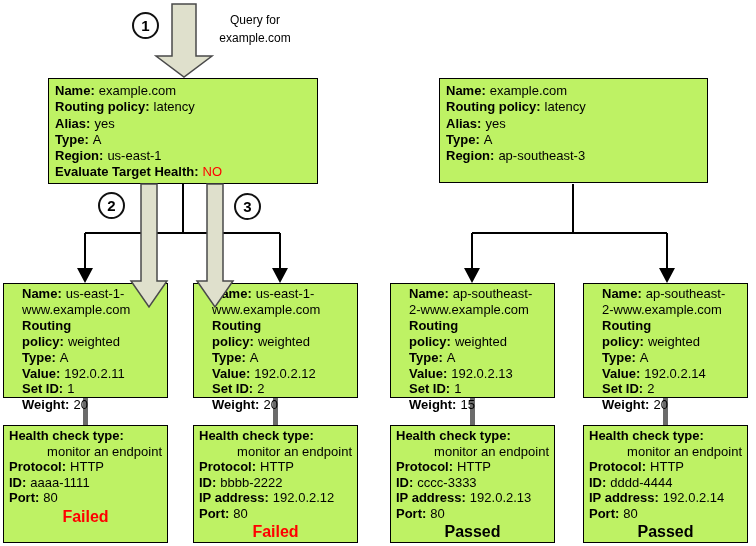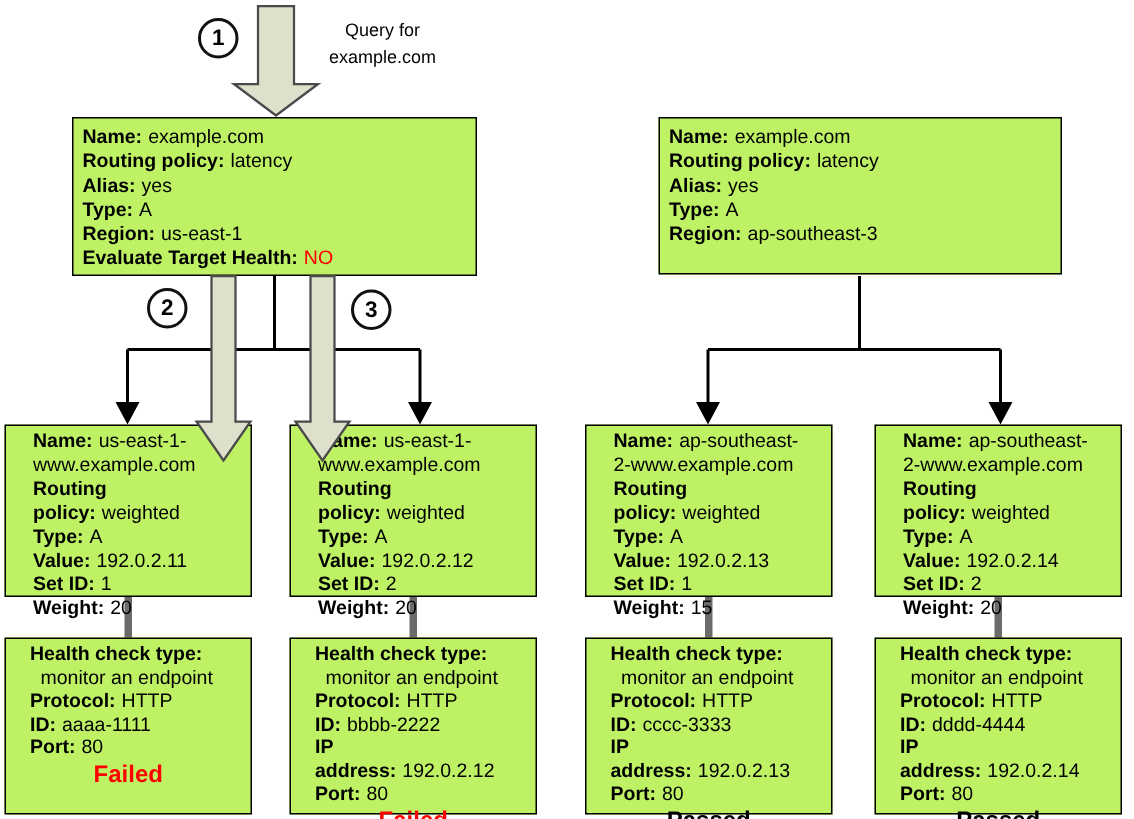--- a/index.html
+++ b/index.html
@@ -17,7 +17,7 @@
   }
   .box-top  { line-height:16.3px; padding:4px 6px; }
   .box-wt   { line-height:15.9px; padding:2px 18px; }
-  .box-hc   { line-height:15.5px; padding:2px 16px; }
+  .box-hc   { line-height:15.5px; padding:2px 5px; }
   .lb { font-weight:bold; margin-right:4px; }
   .lv { white-space:normal; }
   .ln.indent { padding-left:7px; }

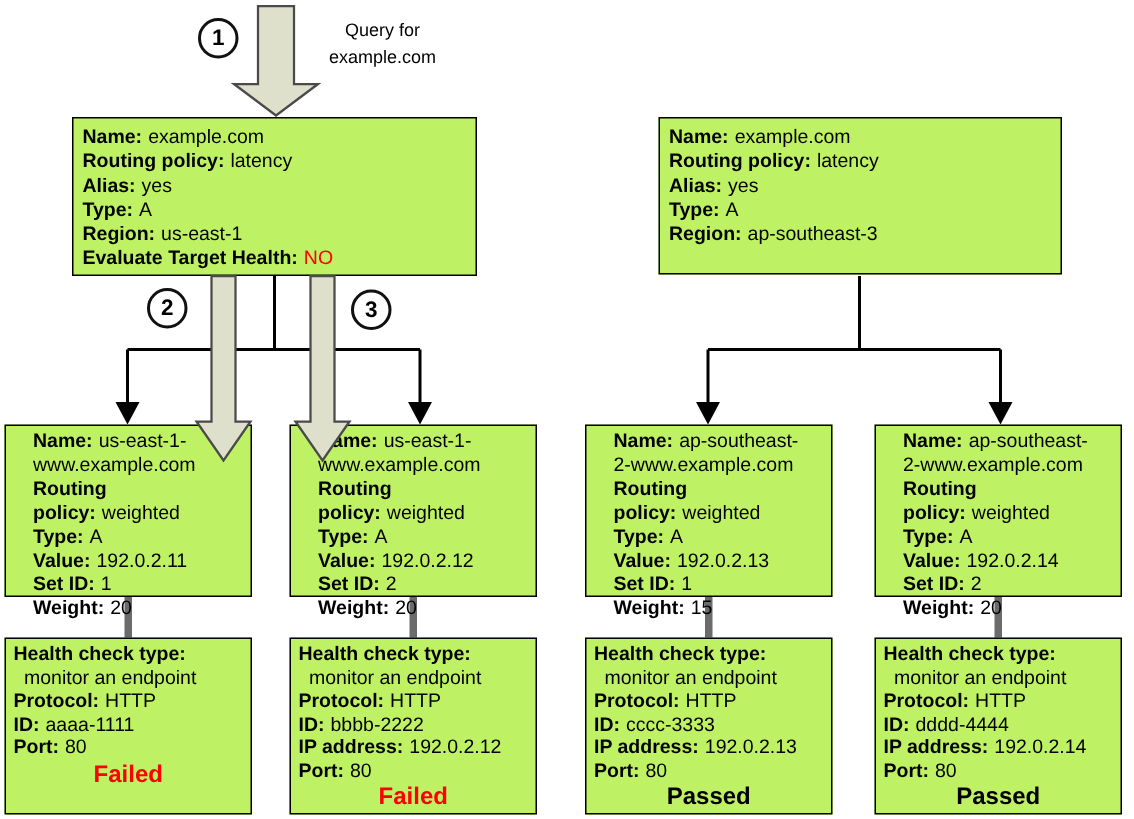--- a/index.html
+++ b/index.html
@@ -20,7 +20,7 @@
   .box-hc   { line-height:15.5px; padding:2px 5px; }
   .lb { font-weight:bold; margin-right:4px; }
   .lv { white-space:normal; }
-  .ln.indent { padding-left:7px; }
+  .ln.indent { padding-left:7px;text-align:right; }
   .status {
     text-align:center; font-weight:bold; font-size:16px; line-height:20px; margin-top:1px;
   }

